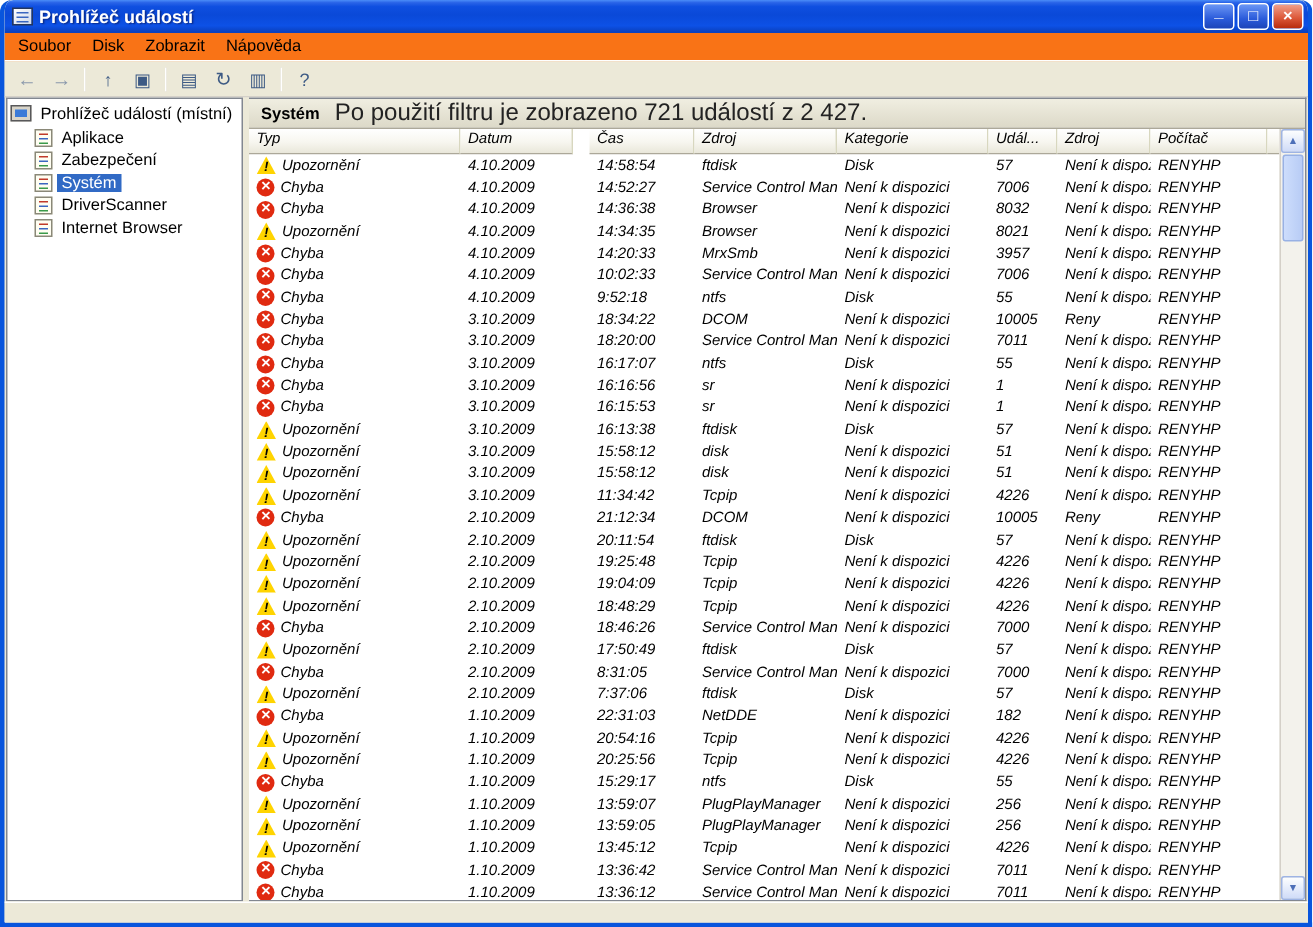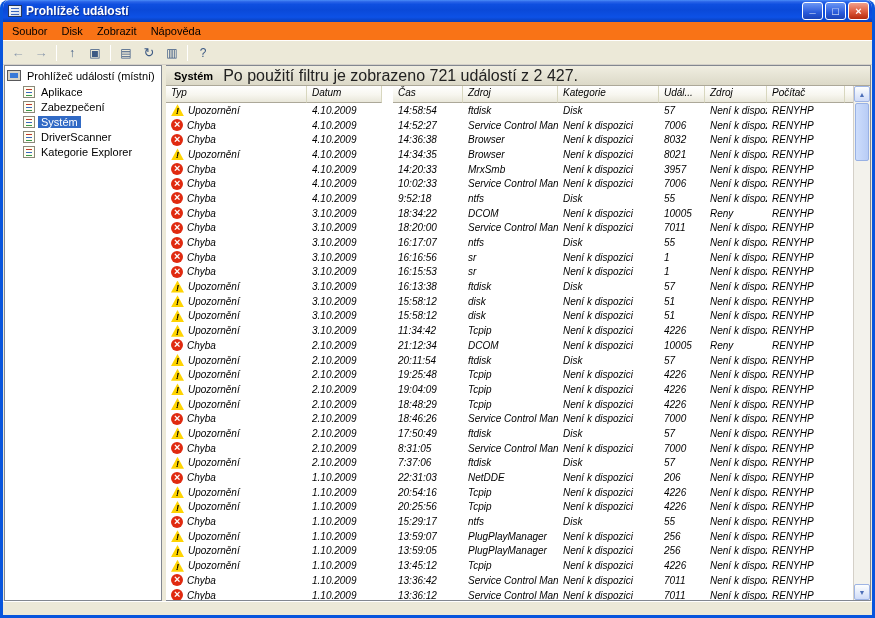--- a/index.html
+++ b/index.html
@@ -168,7 +168,7 @@
           </div>
           <div class="tree-item">
             <span class="log-icon"></span>
-            <span class="tree-label">Kategorie Explorer</span>
+            <span class="tree-label">Internet Browser</span>
           </div>
         </div>
     </div>

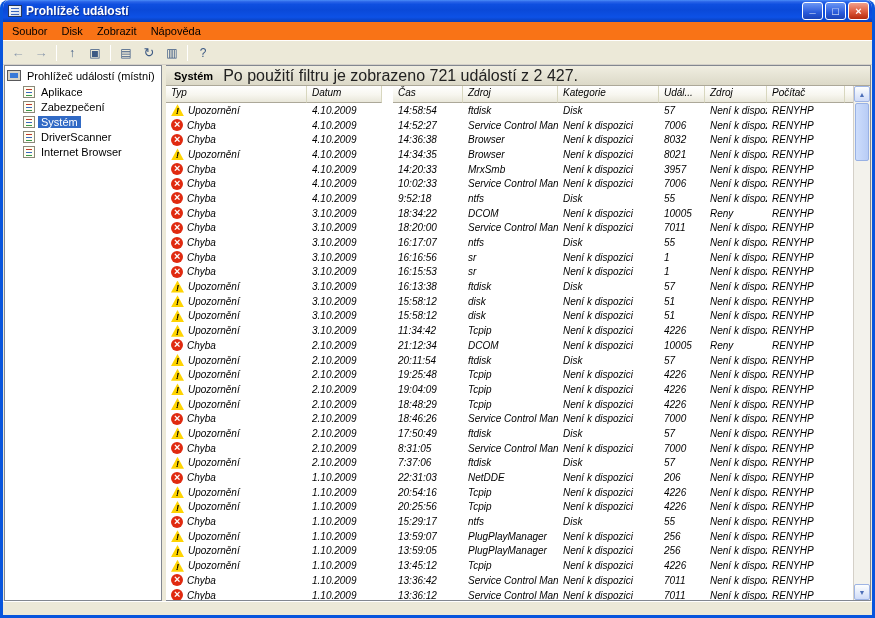--- a/index.html
+++ b/index.html
@@ -553,7 +553,7 @@
                 <div class="cell c-cas">22:31:03</div>
                 <div class="cell c-zdroj">NetDDE</div>
                 <div class="cell c-kat">Není k dispozici</div>
-                <div class="cell c-udal">206</div>
+                <div class="cell c-udal">182</div>
                 <div class="cell c-user">Není k dispozici</div>
                 <div class="cell c-poc">RENYHP</div>
                 <div class="cell c-fill"></div>

